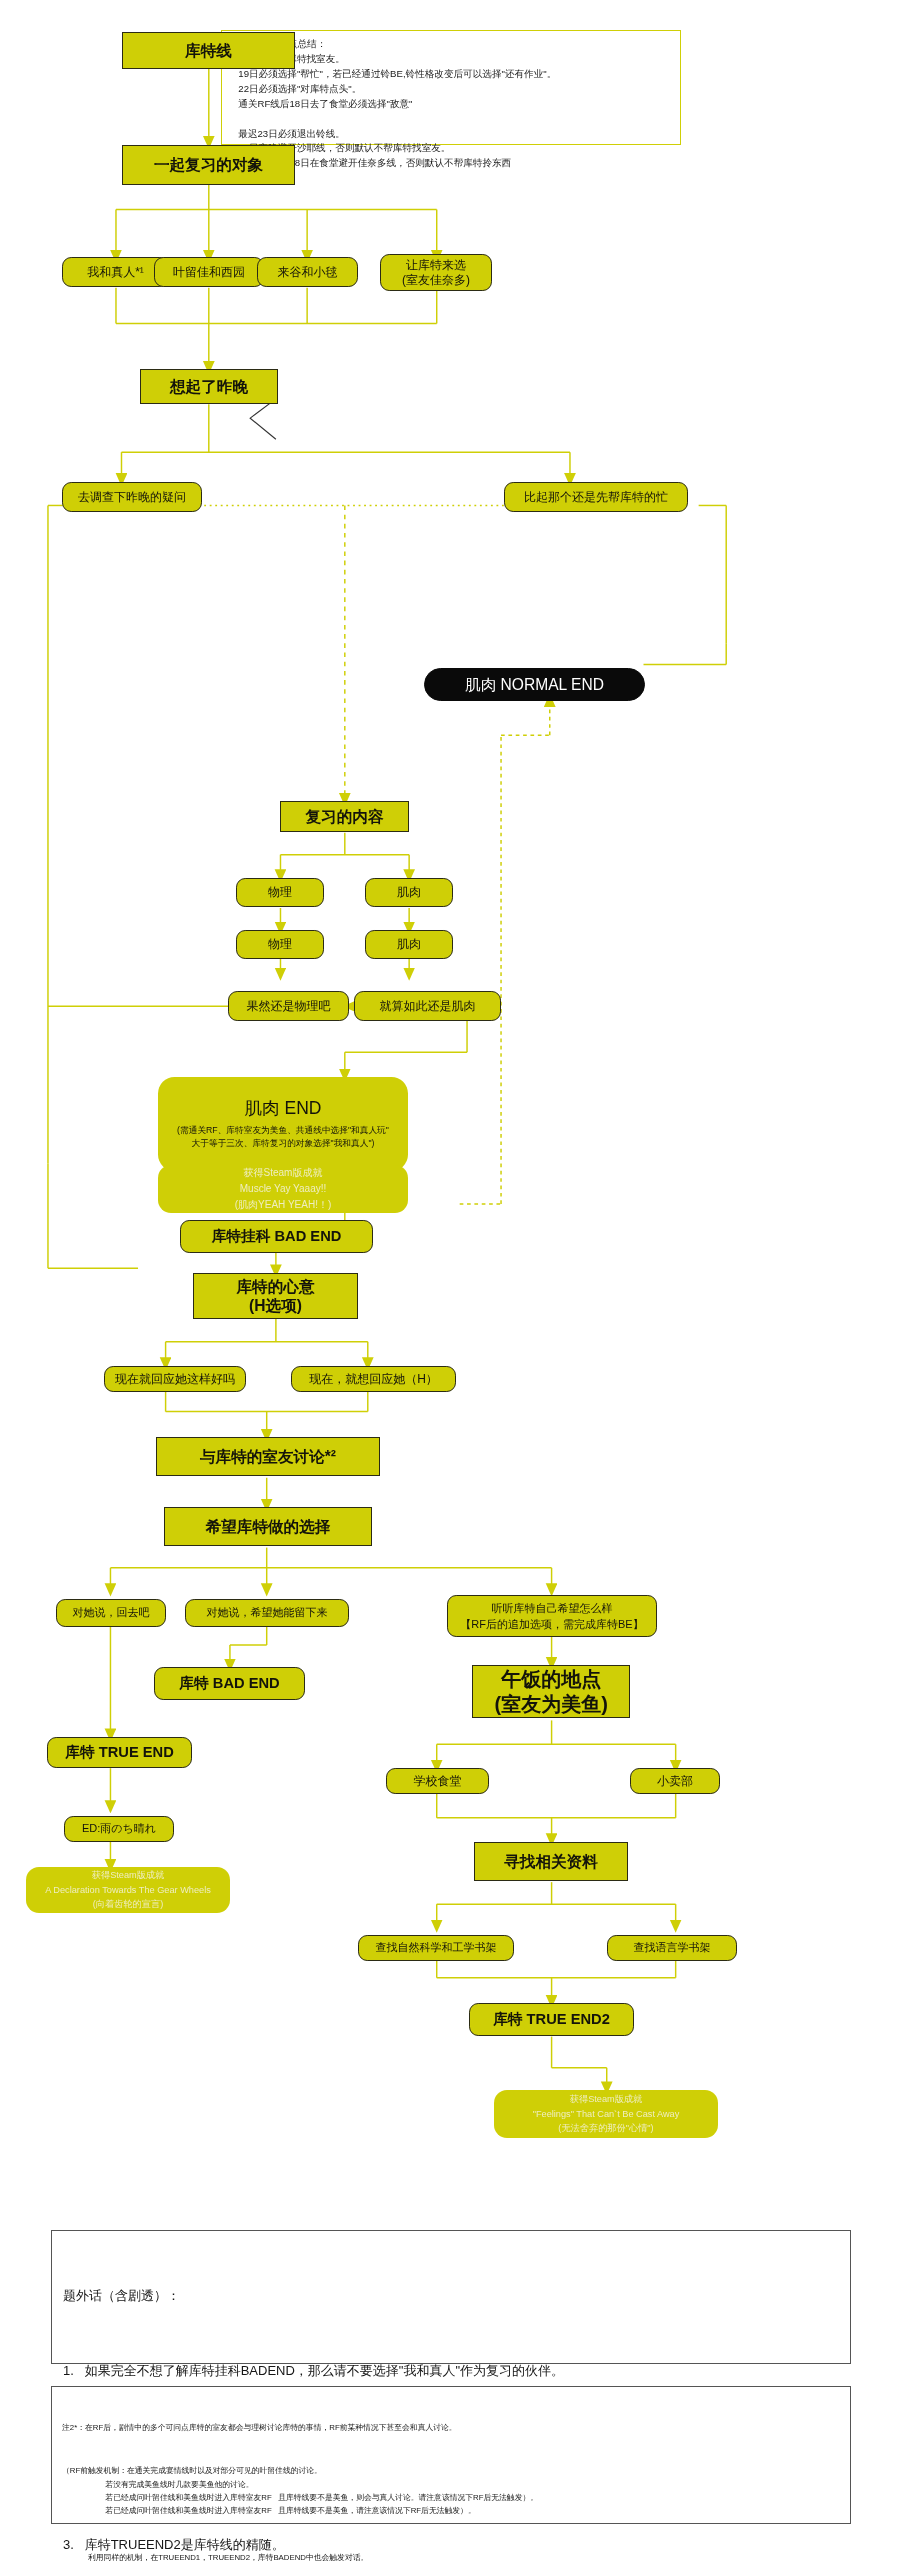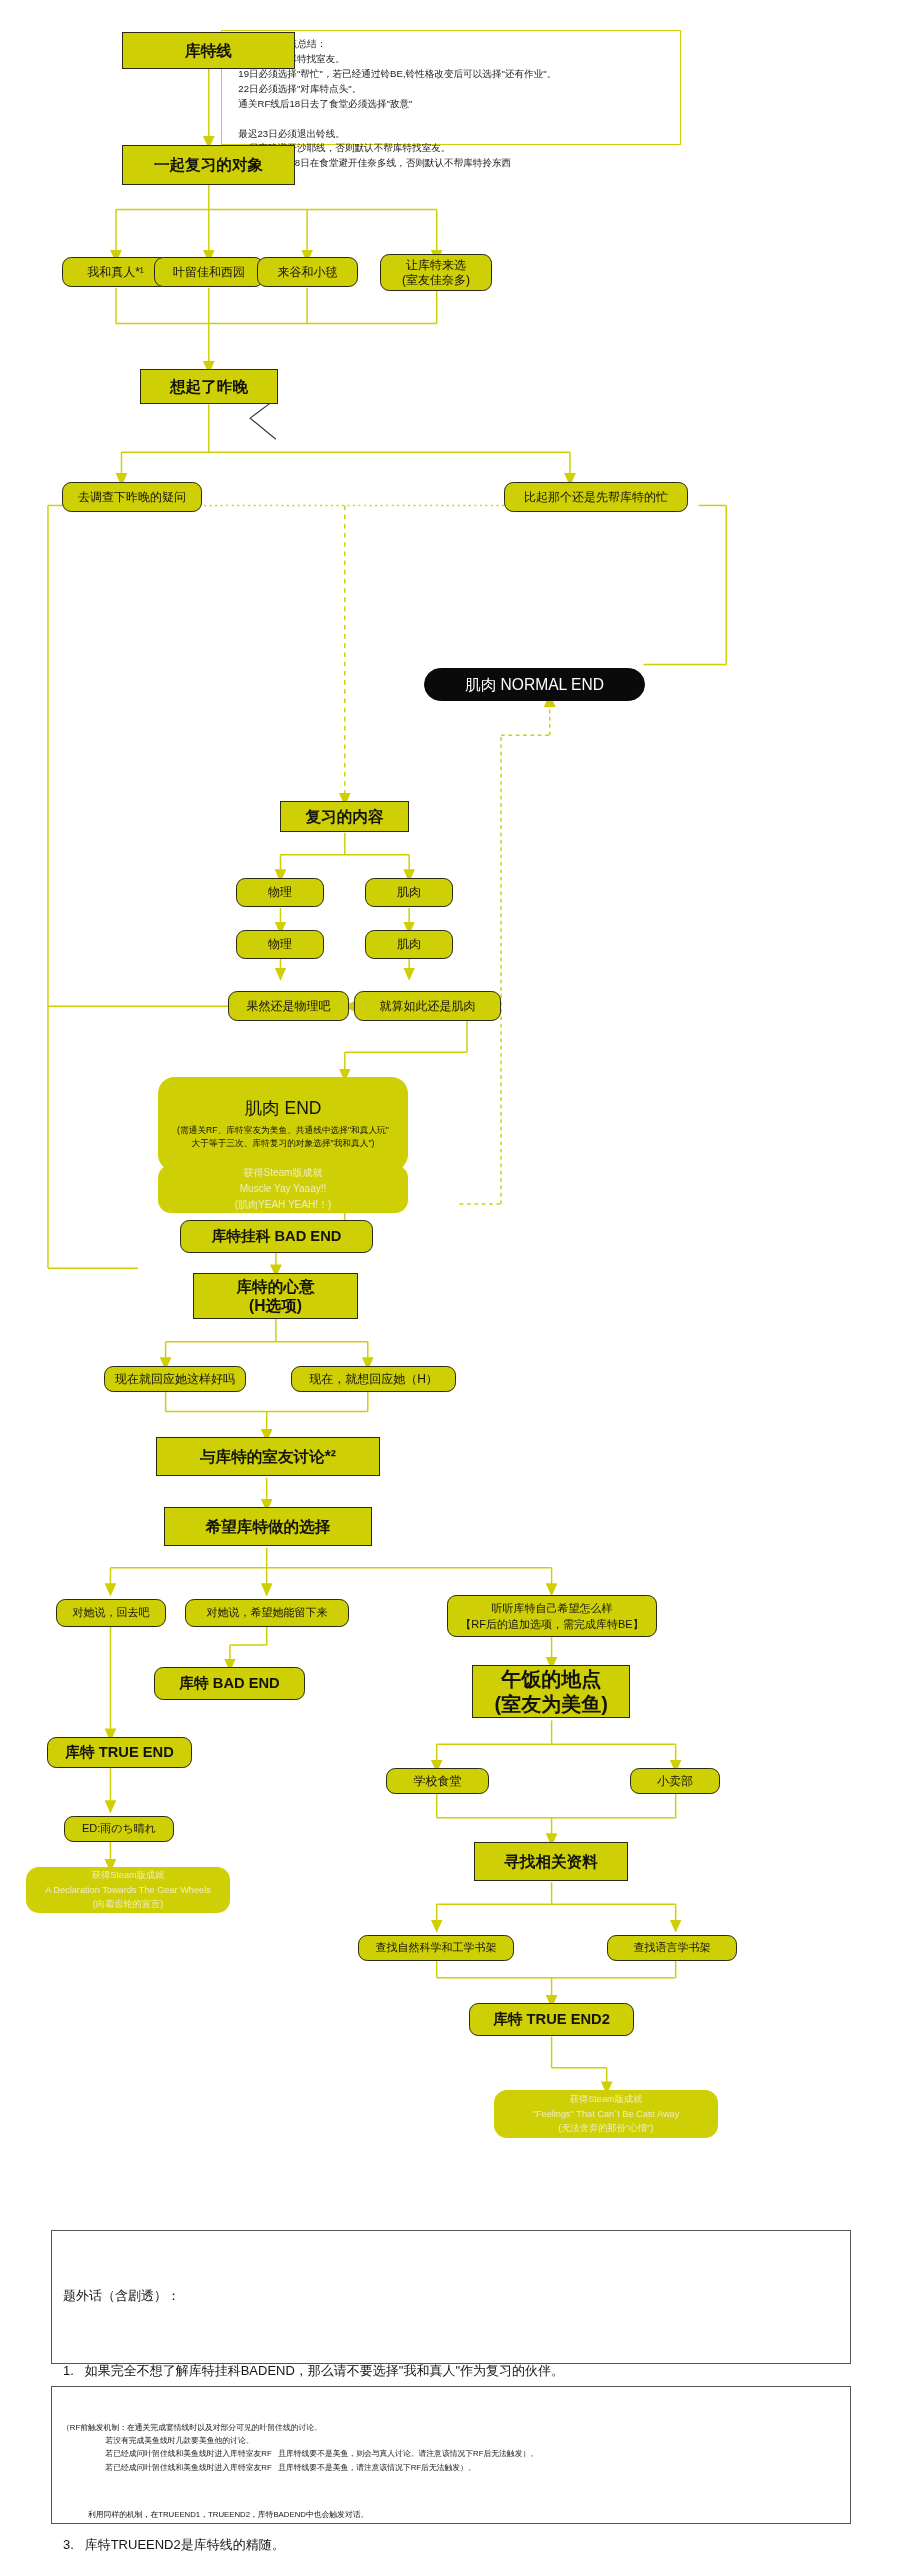--- a/index.html
+++ b/index.html
@@ -330,6 +330,7 @@
   </div>
 
   <div class="bottomnote2" style="left:51px;top:2386px;width:800px;height:138px;">
+    <div style="margin-bottom:3.7px;">注2*：在RF后，剧情中的多个可问点库特的室友都会与理树讨论库特的事情，RF前某种情况下甚至会和真人讨论。</div>
     <div style="margin-bottom:7.4px;">（RF前触发机制：在通关完成宴情线时以及对部分可见的叶留佳线的讨论。
                     若没有完成美鱼线时几款要美鱼他的讨论。
                     若已经成问叶留佳线和美鱼线时进入库特室友RF   且库特线要不是美鱼，则会与真人讨论。请注意该情况下RF后无法触发）。

